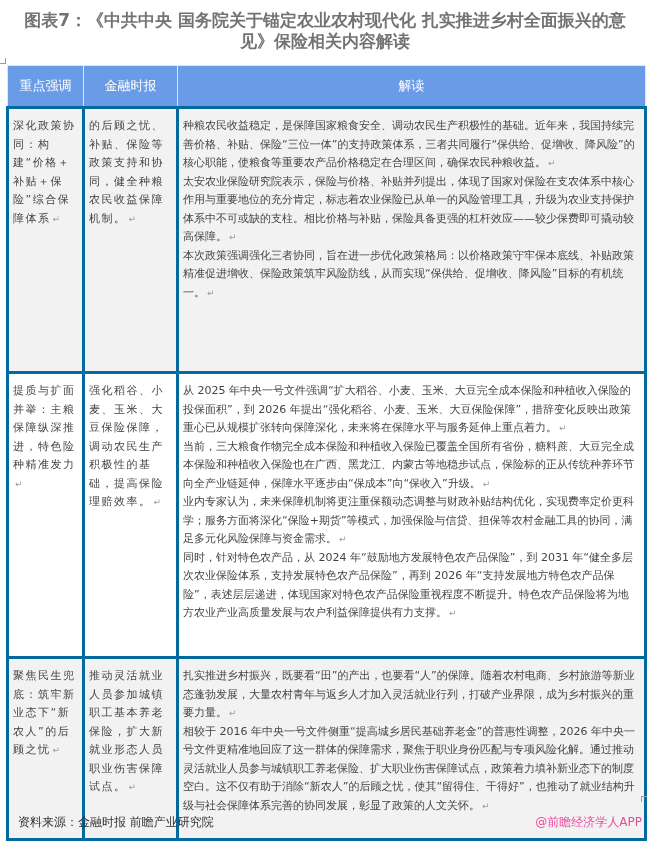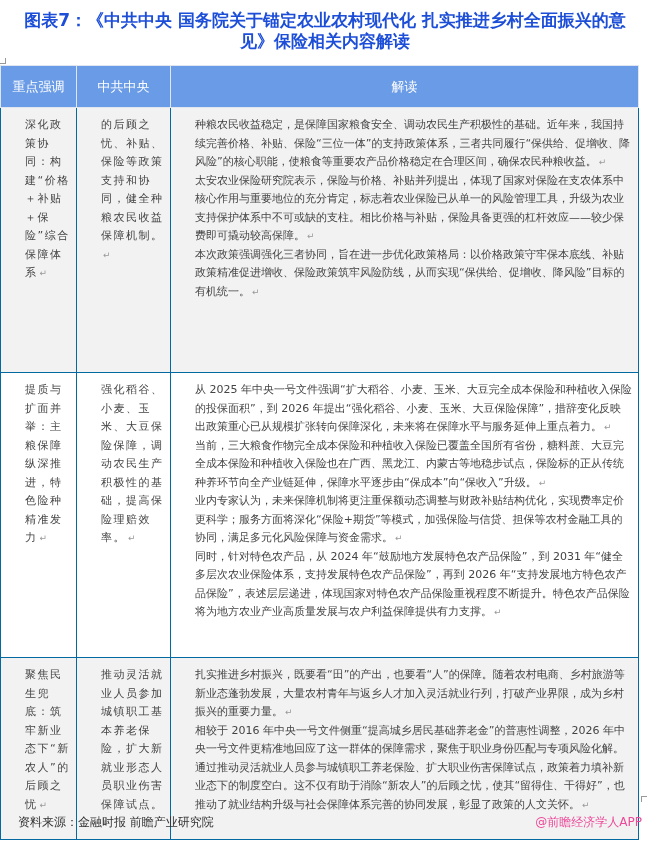--- a/index.html
+++ b/index.html
@@ -7,7 +7,7 @@
   body { font-family: "DejaVu Sans", "Liberation Sans", sans-serif; color: #404040; position: relative; }
   .title {
     position: absolute; left: 20px; top: 10px; width: 610px;
-    text-align: center; font-weight: bold; font-size: 17px; line-height: 21px; color: #1d4ed8;
+    text-align: center; font-weight: bold; font-size: 17px; line-height: 21px; color: #737373;
     font-family: "DejaVu Sans", sans-serif;
   }
   .corner-mark { position: absolute; width: 6px; height: 6px; border-color: #999; border-style: solid; }

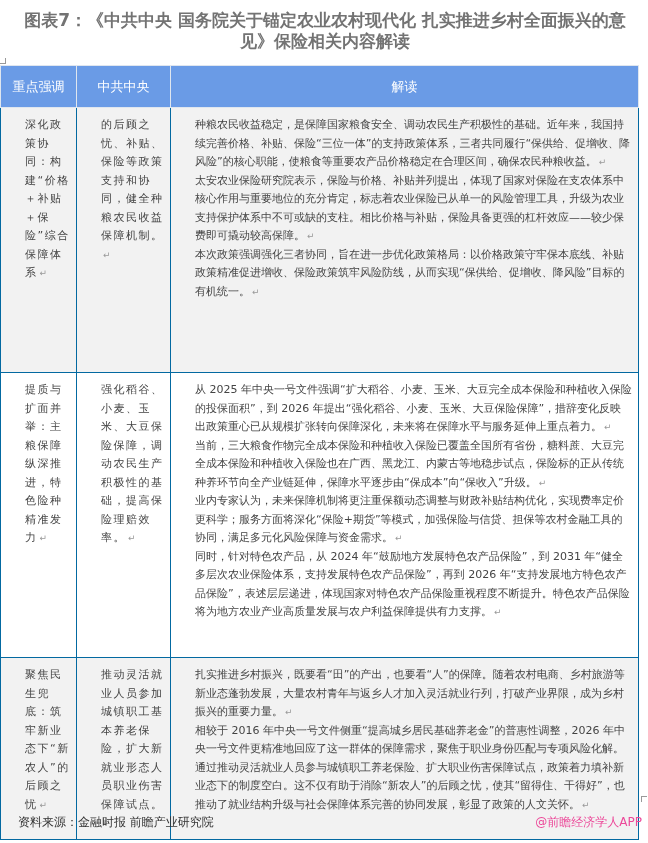--- a/index.html
+++ b/index.html
@@ -14,7 +14,7 @@
   .cm-tl { left: 0; top: 58px; border-width: 0 1px 1px 0; }
   .cm-br { left: 641px; top: 796px; border-width: 1px 0 0 1px; }
   table.main {
-    position: absolute; left: 0; top: 65px; width: 638px;
+    position: absolute; left: 6px; top: 65px; width: 638px;
     border-collapse: collapse; table-layout: fixed;
   }
   table.main th {

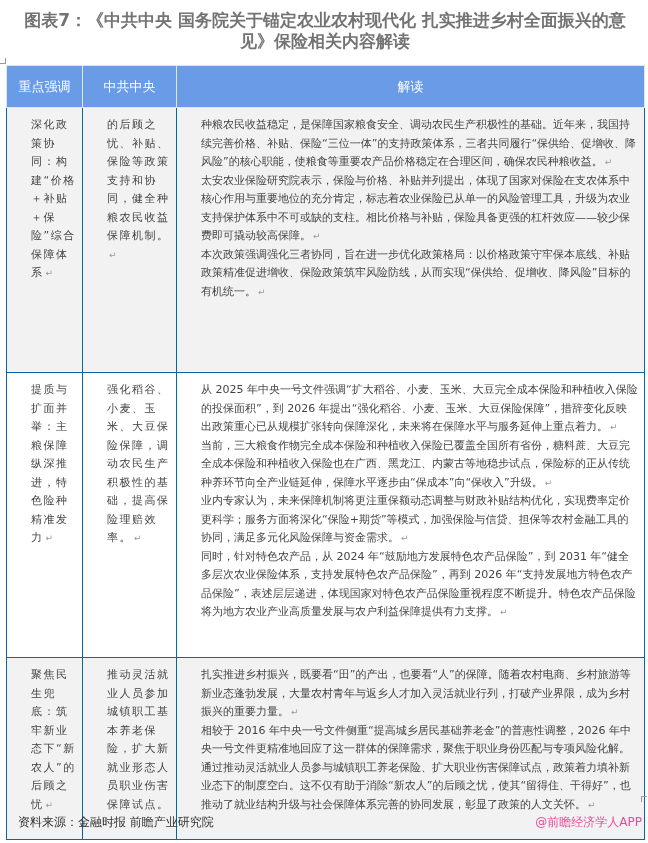--- a/index.html
+++ b/index.html
@@ -52,7 +52,7 @@
   <thead>
     <tr>
       <th>重点强调</th>
-      <th>中共中央</th>
+      <th>金融时报</th>
       <th>解读</th>
     </tr>
   </thead>

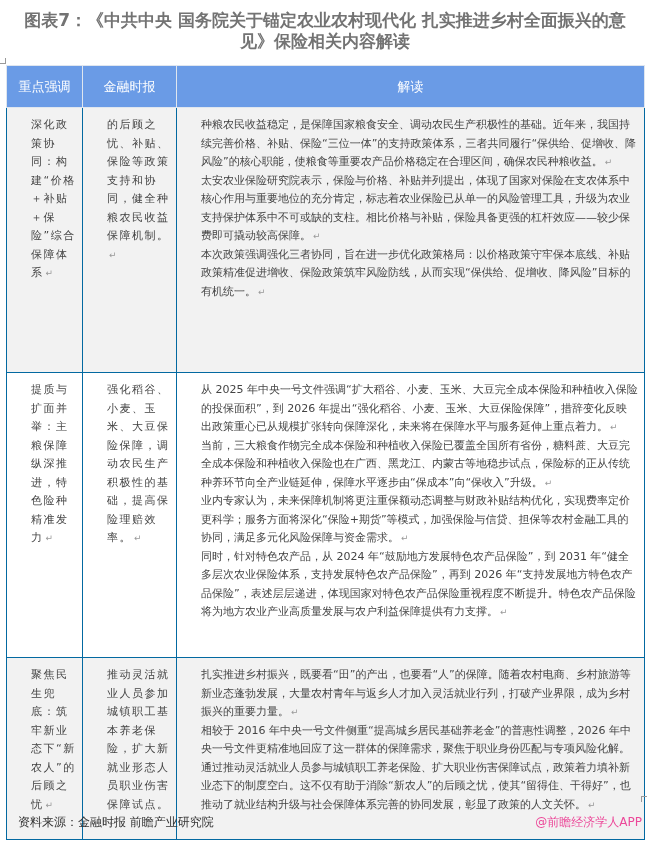--- a/index.html
+++ b/index.html
@@ -22,8 +22,8 @@
     font-size: 13px; height: 42px; border: 1px solid #dfe6ef; text-align: center;
   }
   table.main td {
-    border: 1px solid #0369a1; vertical-align: top; font-size: 11px; line-height: 18.5px;
-    color: #444; padding: 8px 6px 6px 24px;
+    border: 3px solid #0369a1; vertical-align: top; font-size: 11px; line-height: 18.5px;
+    color: #444; padding: 8px 6px 6px 4px;
   }
   tr.shade td { background: #f2f2f2; }
   tr.plain td { background: #ffffff; }

